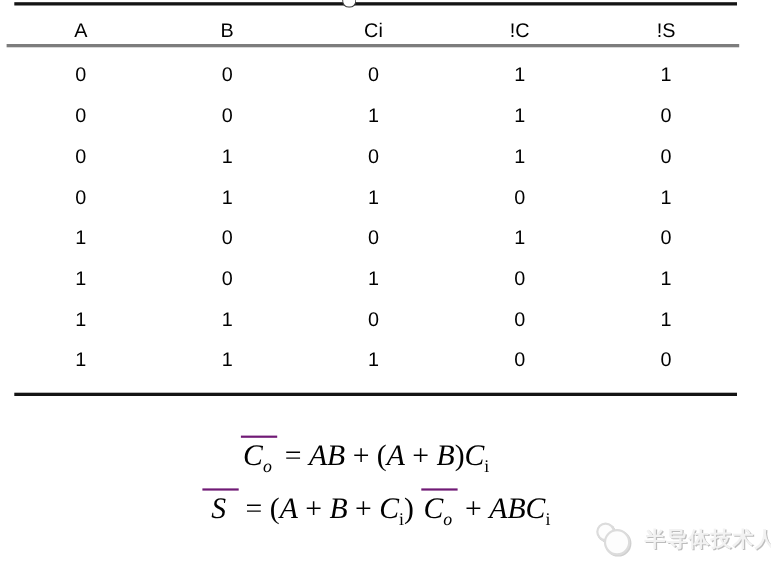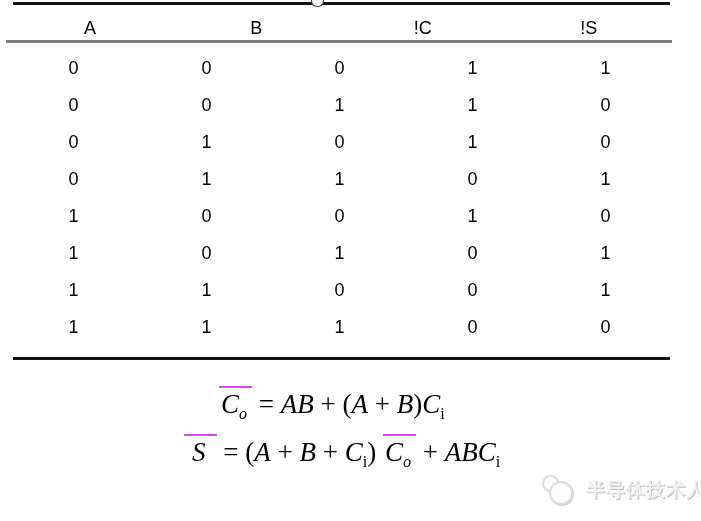--- a/index.html
+++ b/index.html
@@ -64,6 +64,7 @@
   <div class="thead" id="thead">
       <span class="hcell">A</span>
       <span class="hcell">B</span>
+      <span class="hcell">Ci</span>
       <span class="hcell">!C</span>
       <span class="hcell">!S</span>
     </div>

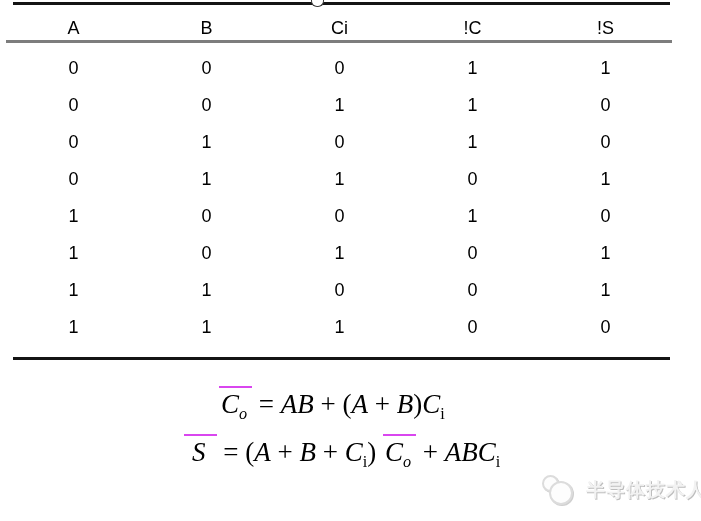--- a/index.html
+++ b/index.html
@@ -32,7 +32,7 @@
   .eq1{left:219px;top:386px;}
   .eq2{left:184px;top:434px;}
   .eq .it{font-style:italic;}
-  .eq .bar{display:inline-block;border-top:2px solid #d946ef;padding:1px 5px 0 2px;line-height:1.15;}
+  .eq .bar{display:inline-block;border-top:2px solid #701a75;padding:1px 5px 0 2px;line-height:1.15;margin-top:10px;}
   .eq .bar.wide{padding:1px 11px 0 8px;}
   .eq sub{font-size:60%;line-height:0;}
   

